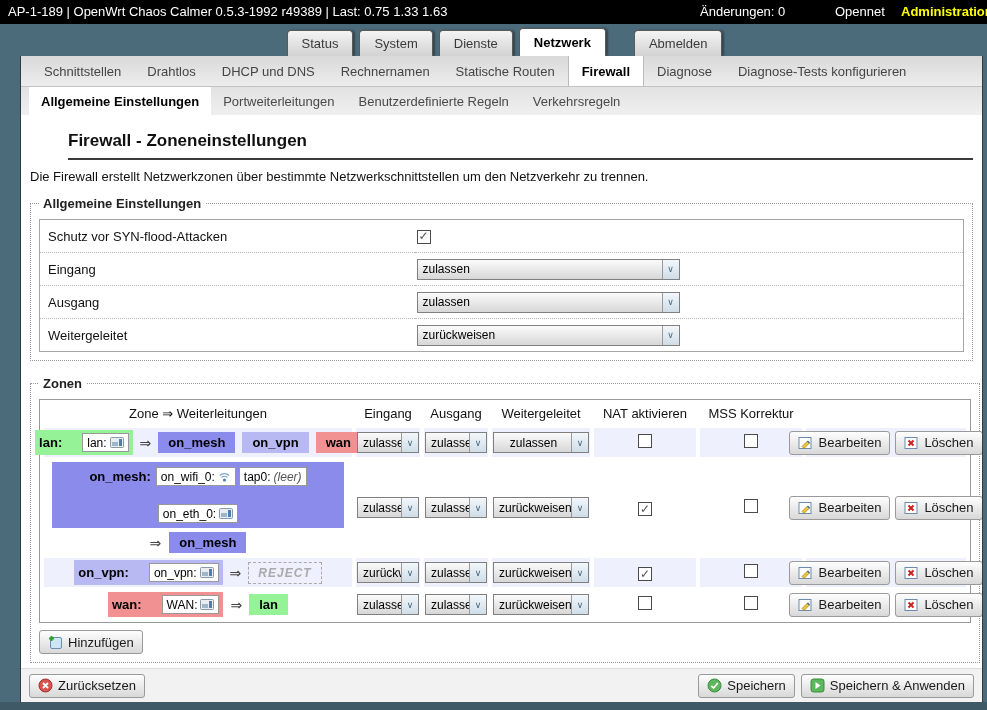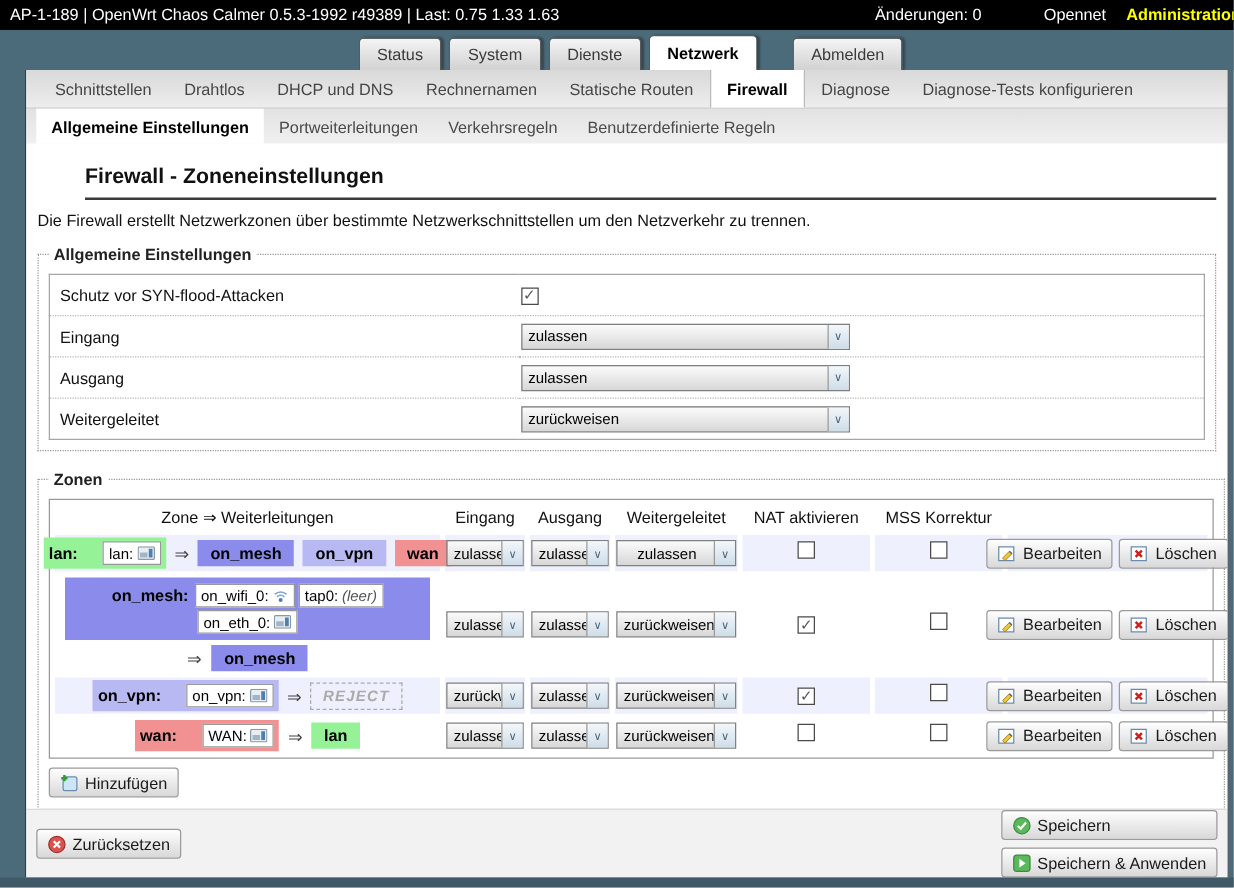--- a/index.html
+++ b/index.html
@@ -164,8 +164,8 @@
     <div class="thirdnav">
       <div class="snitem active">Allgemeine Einstellungen</div>
       <div class="snitem">Portweiterleitungen</div>
+      <div class="snitem">Benutzerdefinierte Regeln</div>
       <div class="snitem">Verkehrsregeln</div>
-      <div class="snitem">Benutzerdefinierte Regeln</div>
     </div>
 
     <div class="content">

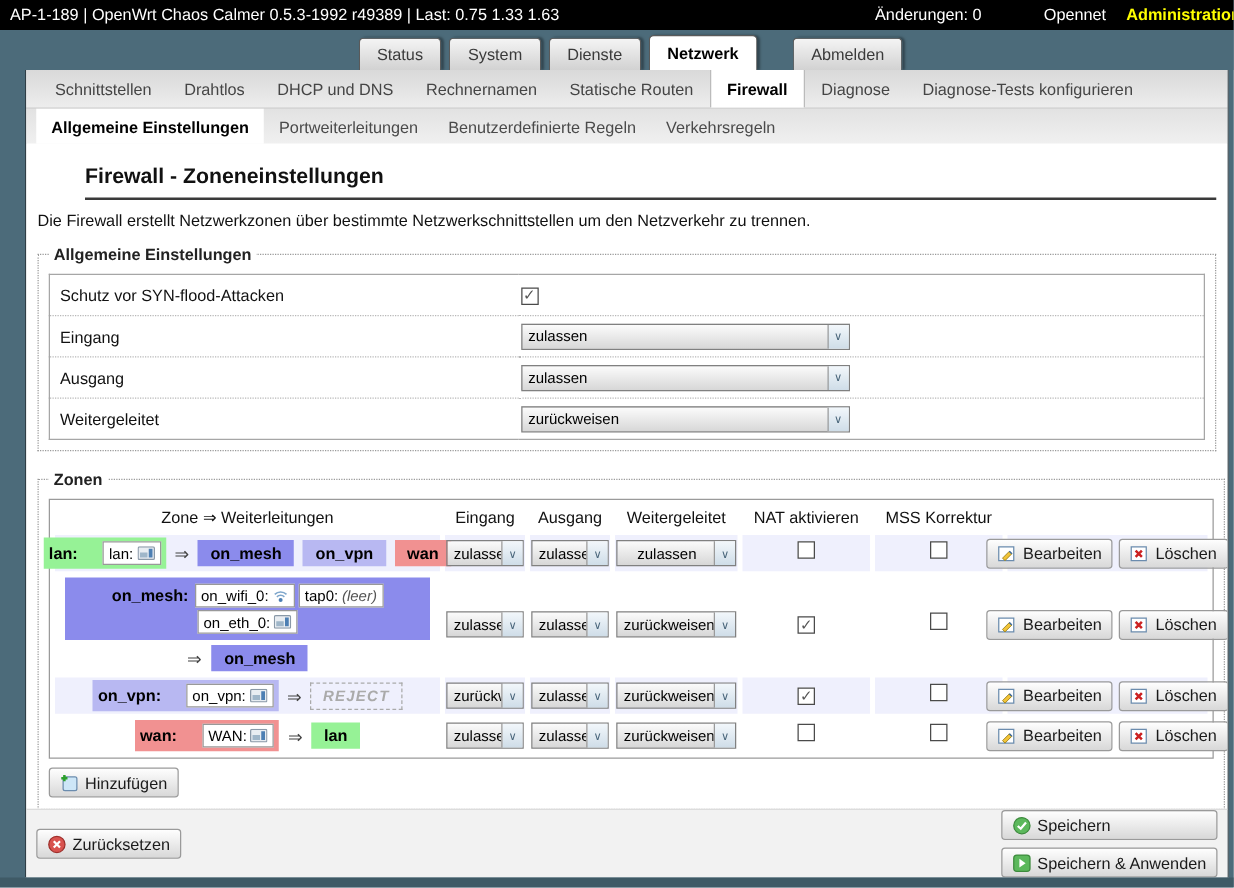--- a/index.html
+++ b/index.html
@@ -97,7 +97,7 @@
   .zinput .leer { color:#555; font-style:italic; font-weight:normal; font-size:12px; }
   .reject { display:inline-block; border:1px dashed #aaa; color:#aaa; font-weight:bold;
             font-style:italic; font-size:12px; padding:3px 9px; letter-spacing:1px; }
-  .meshbox { display:flex; flex-direction:column; align-items:center; gap:2px;
+  .meshbox { display:flex; flex-direction:column; align-items:center; gap:18px;
              background:#8b8bec; padding:5px 4px; width:292px; }
   .meshrow { display:flex; align-items:center; gap:3px; }
   .meshlabel { font-size:13px; font-weight:bold; color:#000; margin-right:2px; }

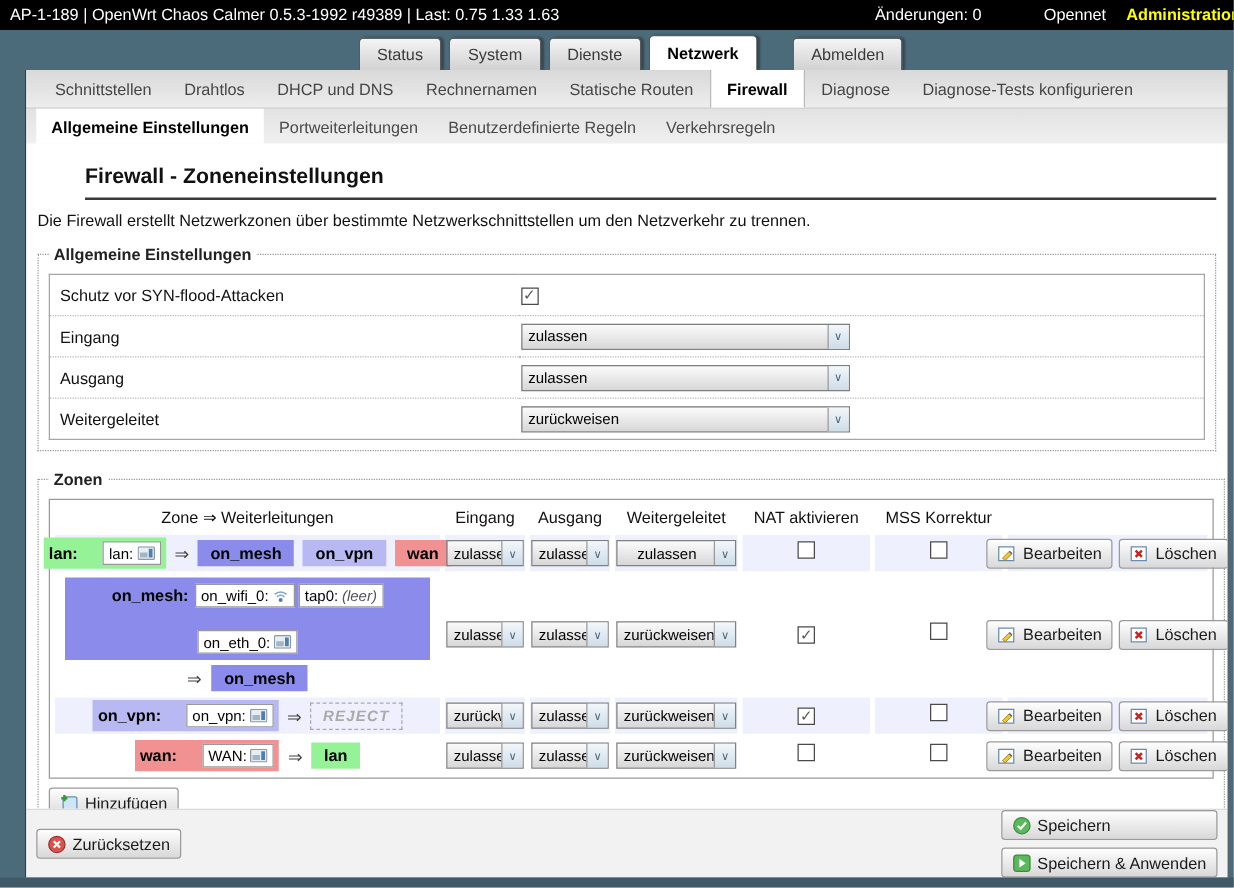--- a/index.html
+++ b/index.html
@@ -114,7 +114,7 @@
   
   .pfooter { flex:0 0 34px; background:#f2f2f2; border-top:1px solid #dcdcdc;
              display:flex; align-items:center; padding:0 8px; }
-  .pfooter .right { margin-left:auto; display:flex; gap:6px;flex-direction:column; }
+  .pfooter .right { margin-left:auto; display:flex; gap:6px; }
   .bottombar { height:8px; flex:0 0 auto; background:#3f5a66; }
   svg { display:block; }
 </style>

